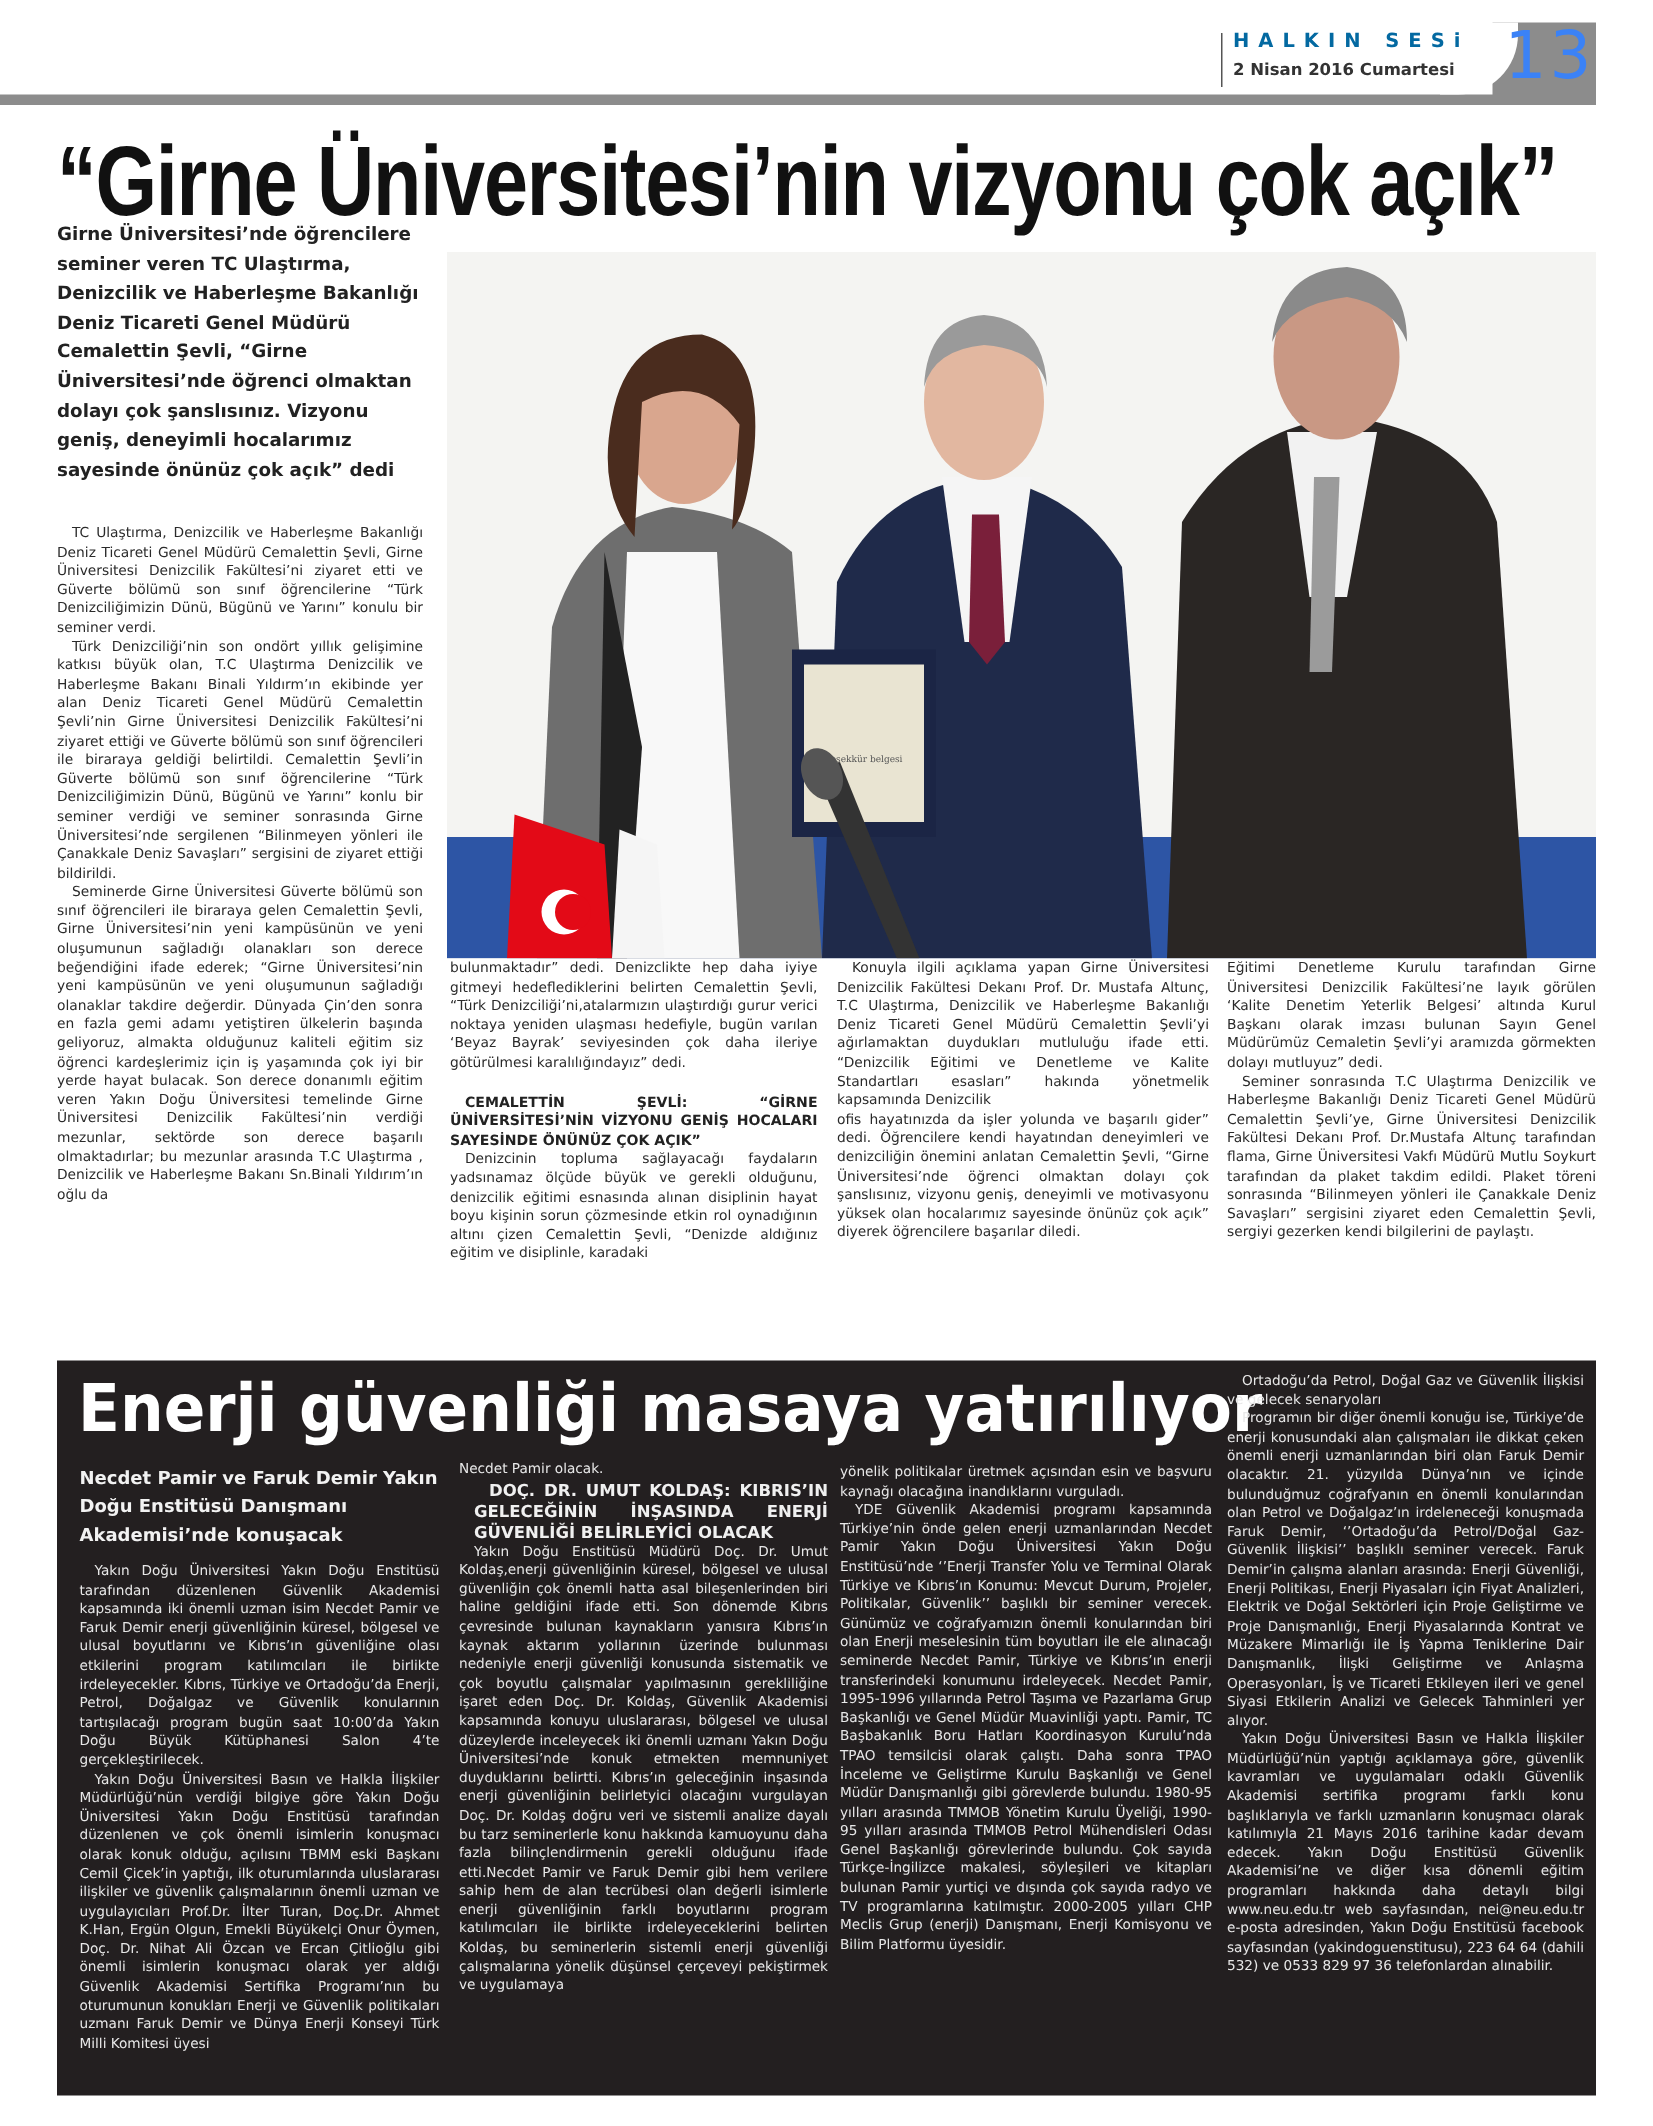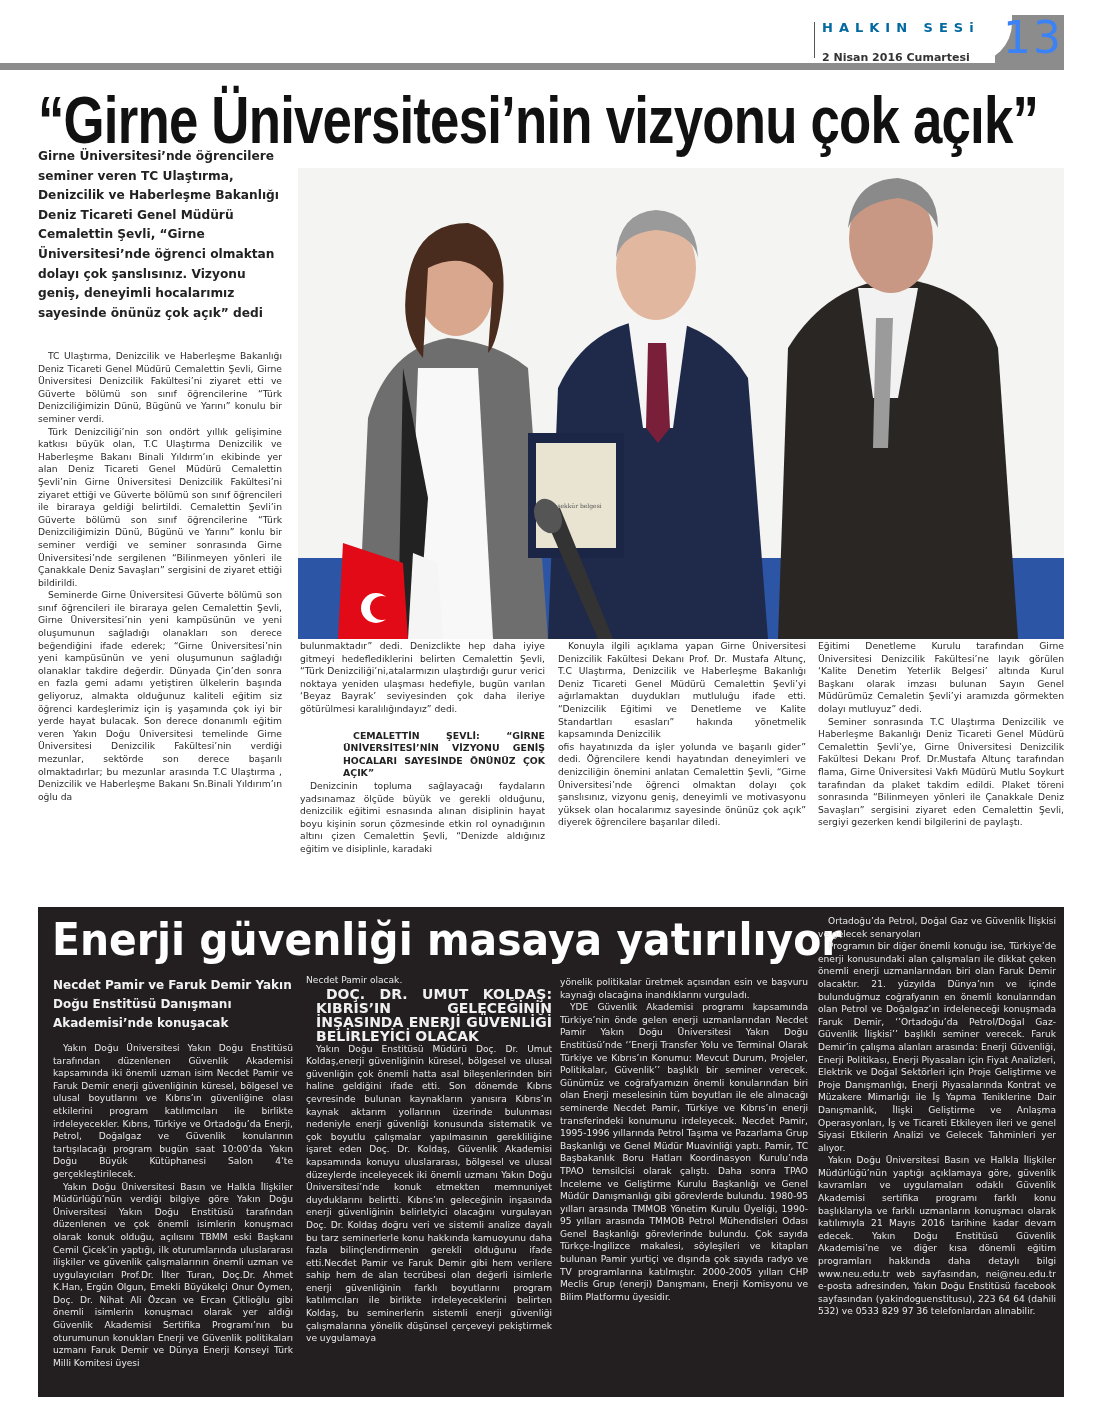--- a/index.html
+++ b/index.html
@@ -10,7 +10,7 @@
   .masthead { position: absolute; left: 0; top: 0; width: 1102px; height: 80px; }
   .masthead .vrule { position: absolute; left: 814px; top: 22px; width: 1px; height: 36px; background: #555; }
   .masthead .paper-name { position: absolute; left: 822px; top: 20px; font-family: "DejaVu Sans", sans-serif; font-weight: bold; font-size: 13px; letter-spacing: 6px; color: #0369a1; }
-  .masthead .date { position: absolute; left: 822px; top: 40px; font-family: "DejaVu Sans", sans-serif; font-weight: bold; font-size: 11px; color: #333; margin-top: 11px; }
+  .masthead .date { position: absolute; left: 822px; top: 40px; font-family: "DejaVu Sans", sans-serif; font-weight: bold; font-size: 11px; color: #333; }
   .masthead .bar { position: absolute; left: 0; top: 63px; width: 1064px; height: 7px; background: #8c8c8c; }
   .masthead .num-box { position: absolute; left: 995px; top: 15px; width: 69px; height: 55px; background: #8c8c8c; }
   .masthead .num-curve { position: absolute; left: 960px; top: 15px; width: 52px; height: 48px; background: #fff; border-radius: 0 0 40px 0; }

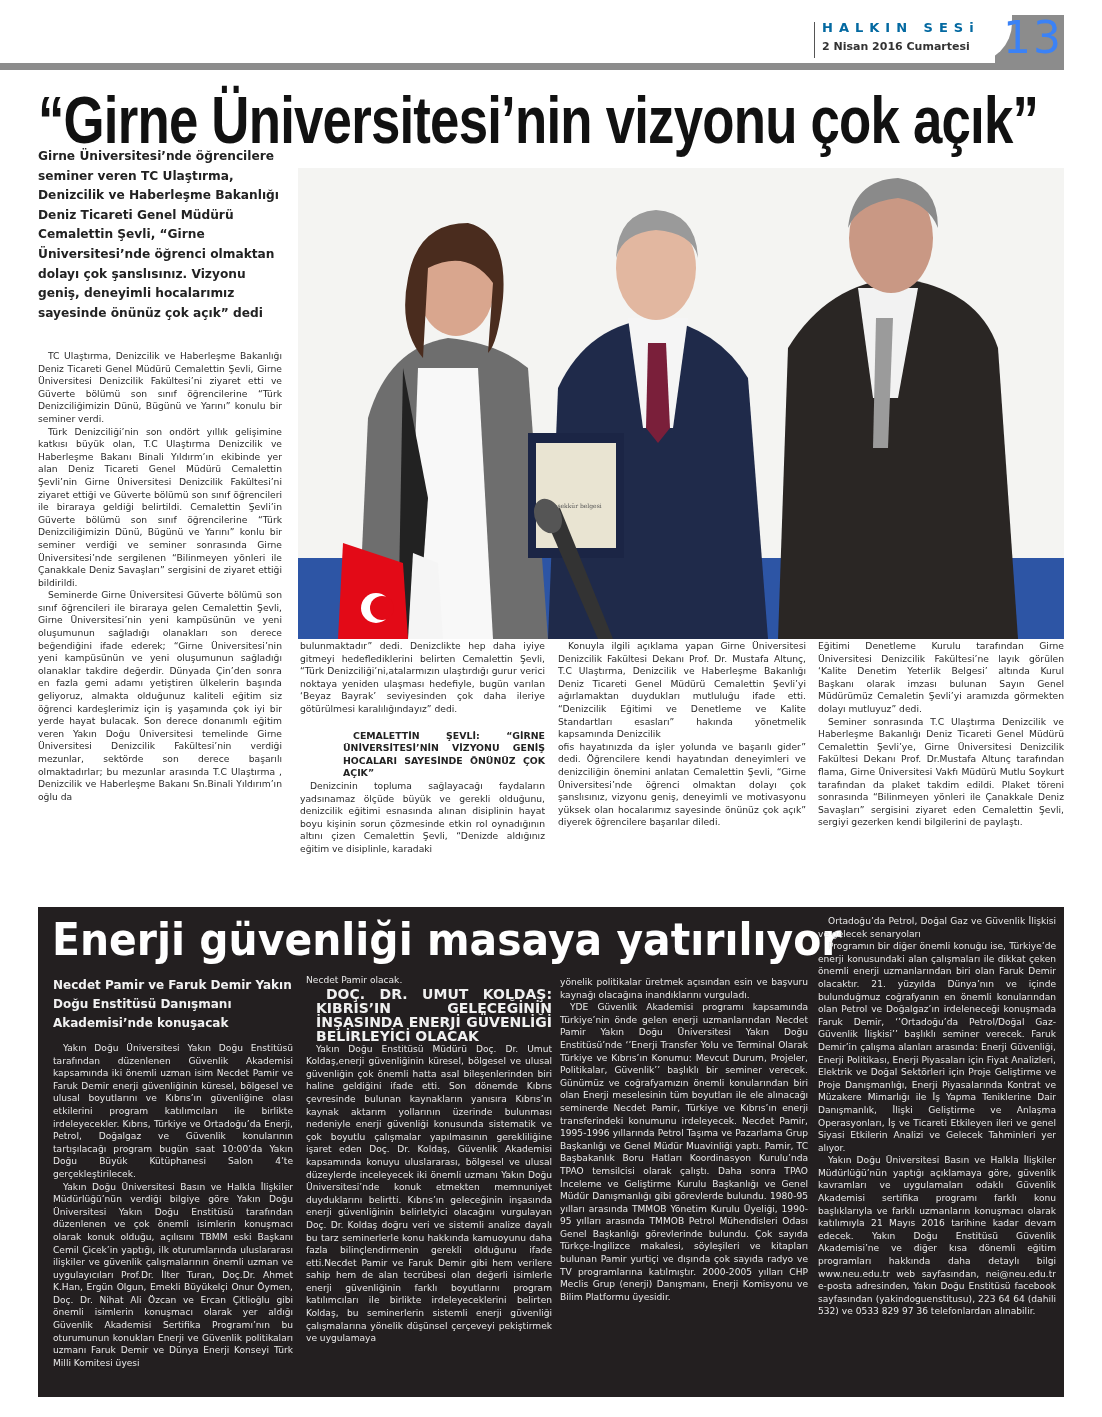--- a/index.html
+++ b/index.html
@@ -27,7 +27,7 @@
   .a1-col2 { left: 300px; top: 640px; width: 245px; }
   .a1-col3 { left: 558px; top: 640px; width: 248px; }
   .a1-col4 { left: 818px; top: 640px; width: 246px; }
-  .subhead { font-weight: bold; font-size: 9.4px; line-height: 12.6px; color: #222; text-indent: 0; margin-top: 14px; margin-left: 43px; }
+  .subhead { font-weight: bold; font-size: 9.4px; line-height: 12.6px; color: #222; text-indent: 0; margin-top: 14px; }
 
   .photo { position: absolute; left: 298px; top: 168px; width: 766px; height: 471px; overflow: hidden; background: #f2f2f0; }
 

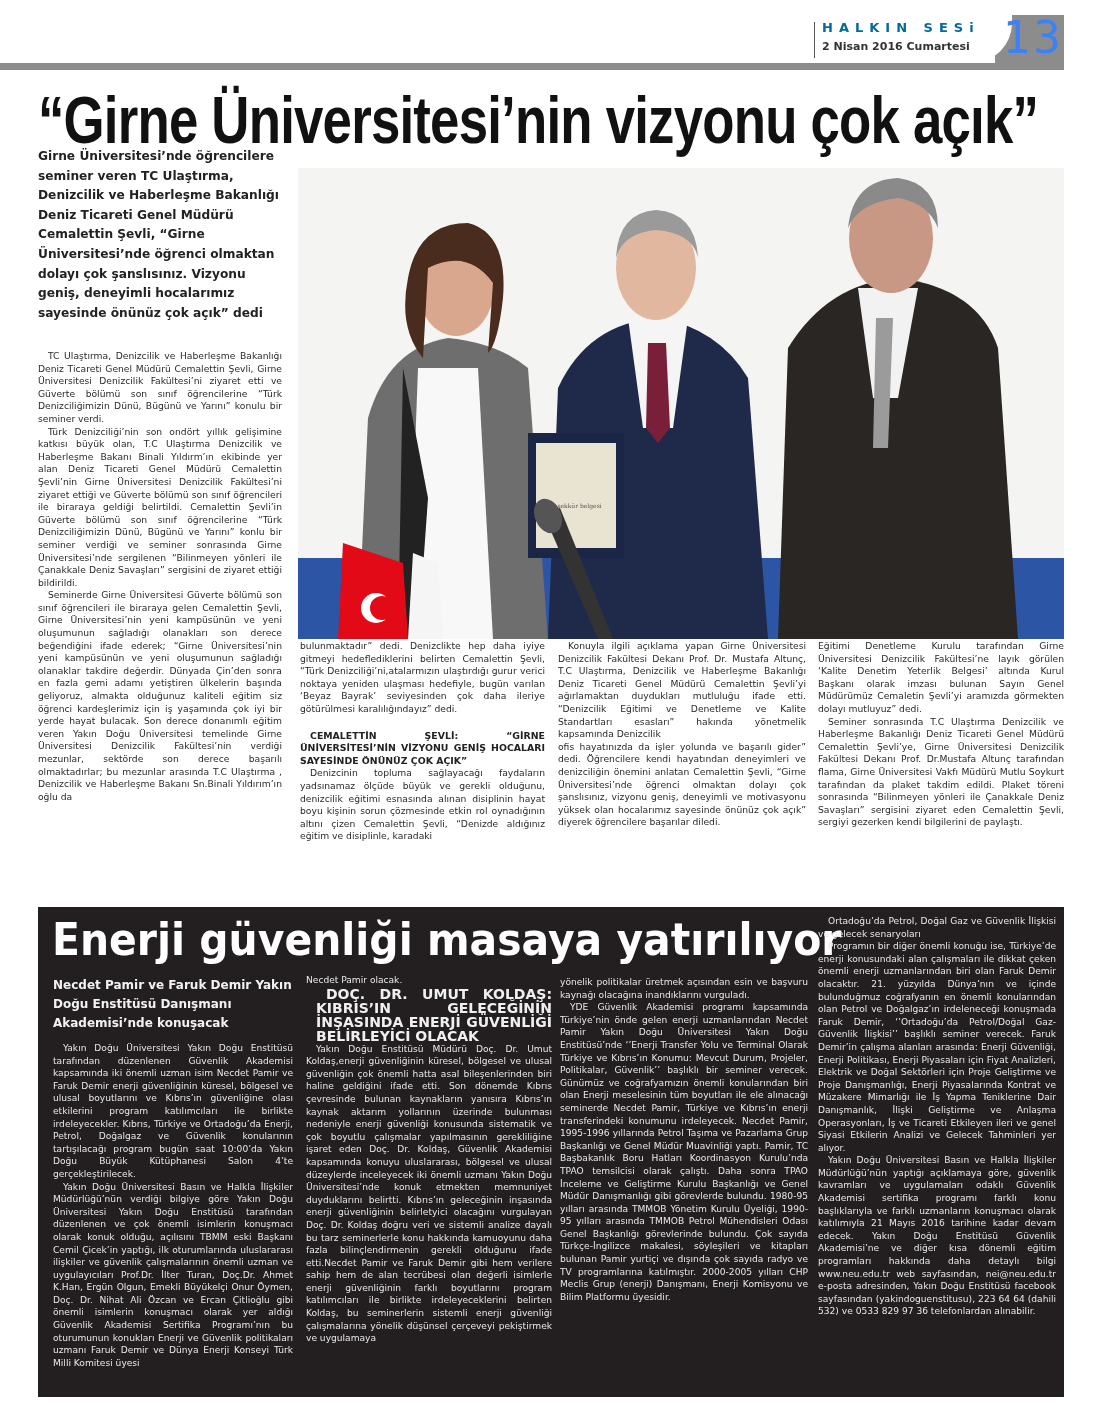--- a/index.html
+++ b/index.html
@@ -40,7 +40,7 @@
   .a2-col2 { left: 306px; top: 974px; width: 246px; }
   .a2-col3 { left: 560px; top: 946px; width: 248px; margin-top: 30px; }
   .a2-col4 { left: 818px; top: 915px; width: 238px; }
-  .subhead2 { font-weight: bold; color: #f0f0f0; font-size: 14px; line-height: 14px; padding-left: 10px; text-indent: 0; }
+  .subhead2 { font-weight: bold; color: #f0f0f0; font-size: 11px; line-height: 14px; padding-left: 10px; text-indent: 0; }
   .dark .body-text p.first { text-indent: 0; }
 </style>
 </head>

